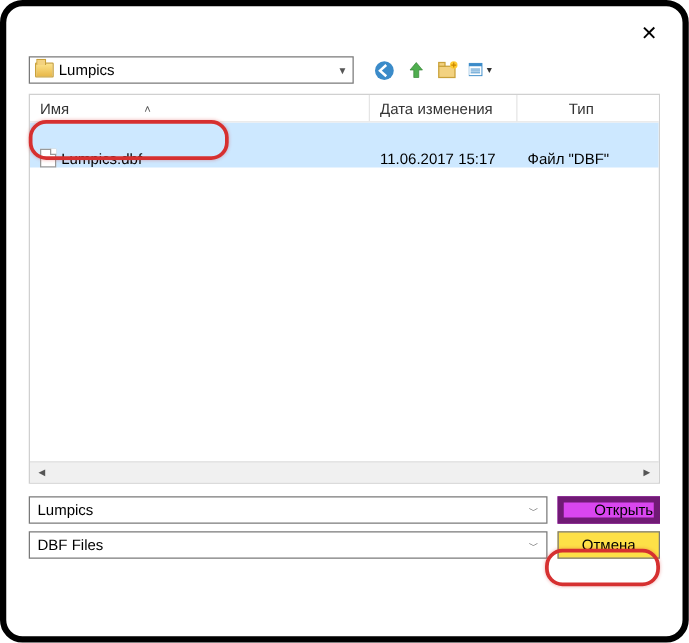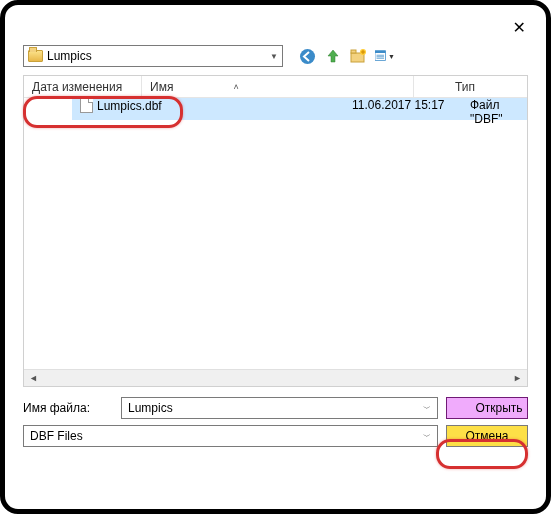--- a/index.html
+++ b/index.html
@@ -98,12 +98,12 @@
 
   <div class="list-area">
     <div class="list-header">
-      <div class="col date">
-        <span>Дата изменения</span>
-      </div>
       <div class="col name">
         <span>Имя</span>
         <span class="sort-arrow">˄</span>
+      </div>
+      <div class="col date">
+        <span>Дата изменения</span>
       </div>
       <div class="col type">
         <span>Тип</span>

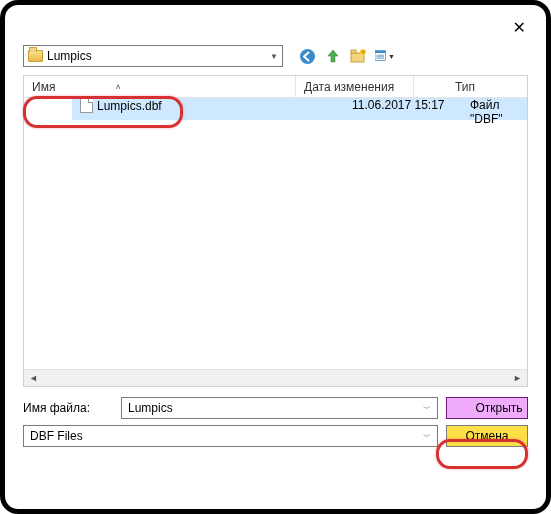--- a/index.html
+++ b/index.html
@@ -27,7 +27,7 @@
 .col.type { flex: 1; border-right: none; margin-left: 33px; }
 .sort-arrow { font-size: 9px; color: #555; }
 .list-body { flex: 1; overflow: hidden; position: relative; }
-.row { display: flex; height: 22px; align-items: flex-start; margin-left: 48px; }
+.row { display: flex; height: 36px; align-items: flex-end; }
 .row.selected { background: #cde8ff; }
 .cell { padding: 0 8px; display: flex; align-items: center; gap: 4px; }
 .cell.name { width: 272px; }

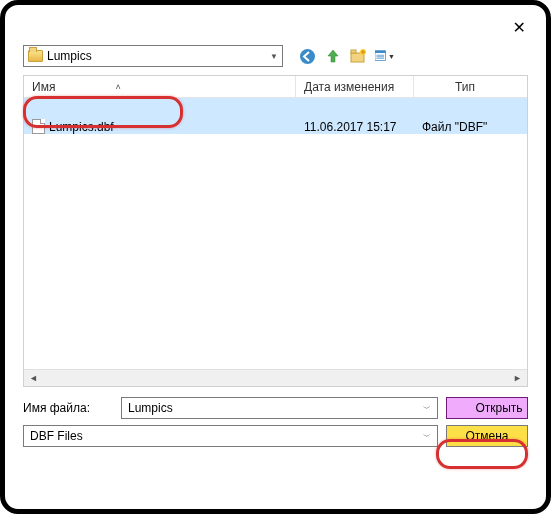--- a/index.html
+++ b/index.html
@@ -131,7 +131,6 @@
 
   <div class="bottom">
     <div class="brow">
-      <span class="blabel">Имя файла:</span>
       <div class="combo">
         <span>Lumpics</span>
         <span class="dropdown-arrow">﹀</span>

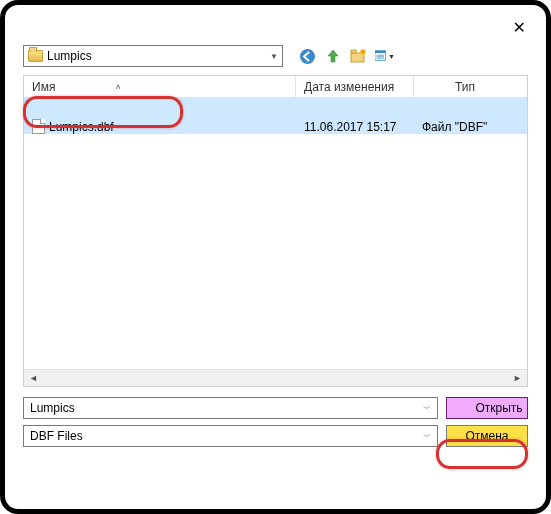--- a/index.html
+++ b/index.html
@@ -46,7 +46,7 @@
 .combo { flex: 1; height: 22px; border: 1px solid #7a7a7a; background: #fff; display: flex; align-items: center; padding: 0 6px; }
 .combo .dropdown-arrow { margin-left: auto; }
 .btn { width: 82px; height: 22px; border: 1px solid #7a7a7a; background: #fde047; display: flex; align-items: center; justify-content: center; cursor: pointer; }
-.btn.primary { border: 1px solid #701a75; background: #f0abfc; padding-left: 24px; }
+.btn.primary { border: 5px solid #701a75; background: #d946ef; padding-left: 24px; }
 svg { display: block; }
 </style>
 </head>

